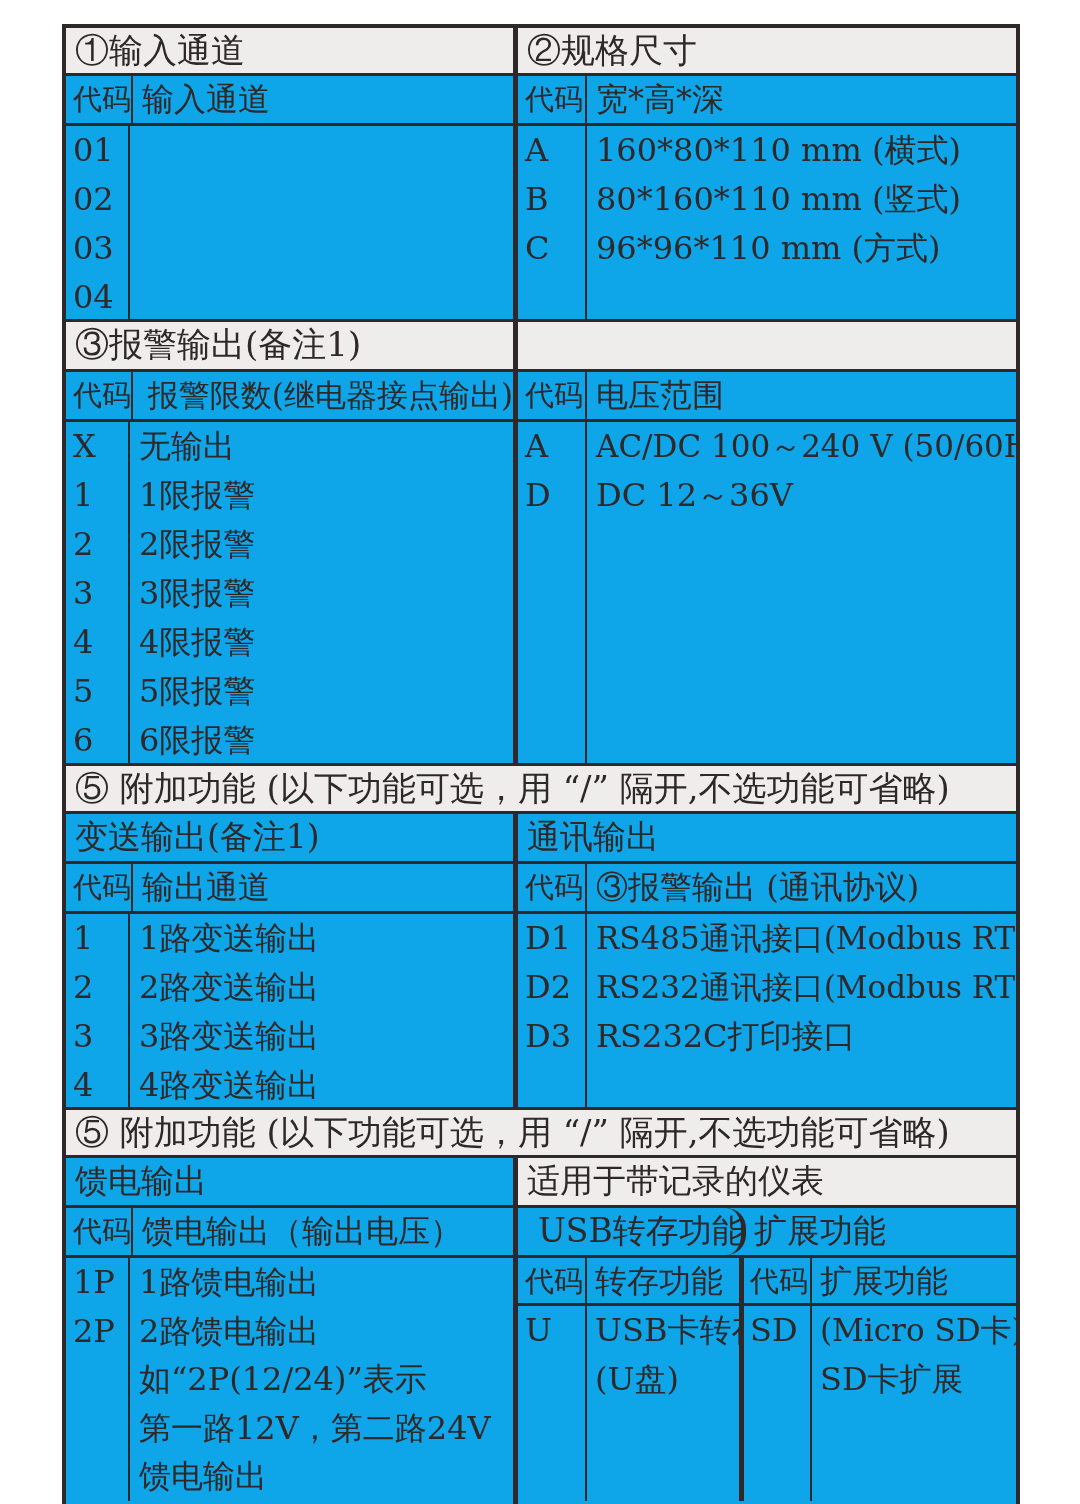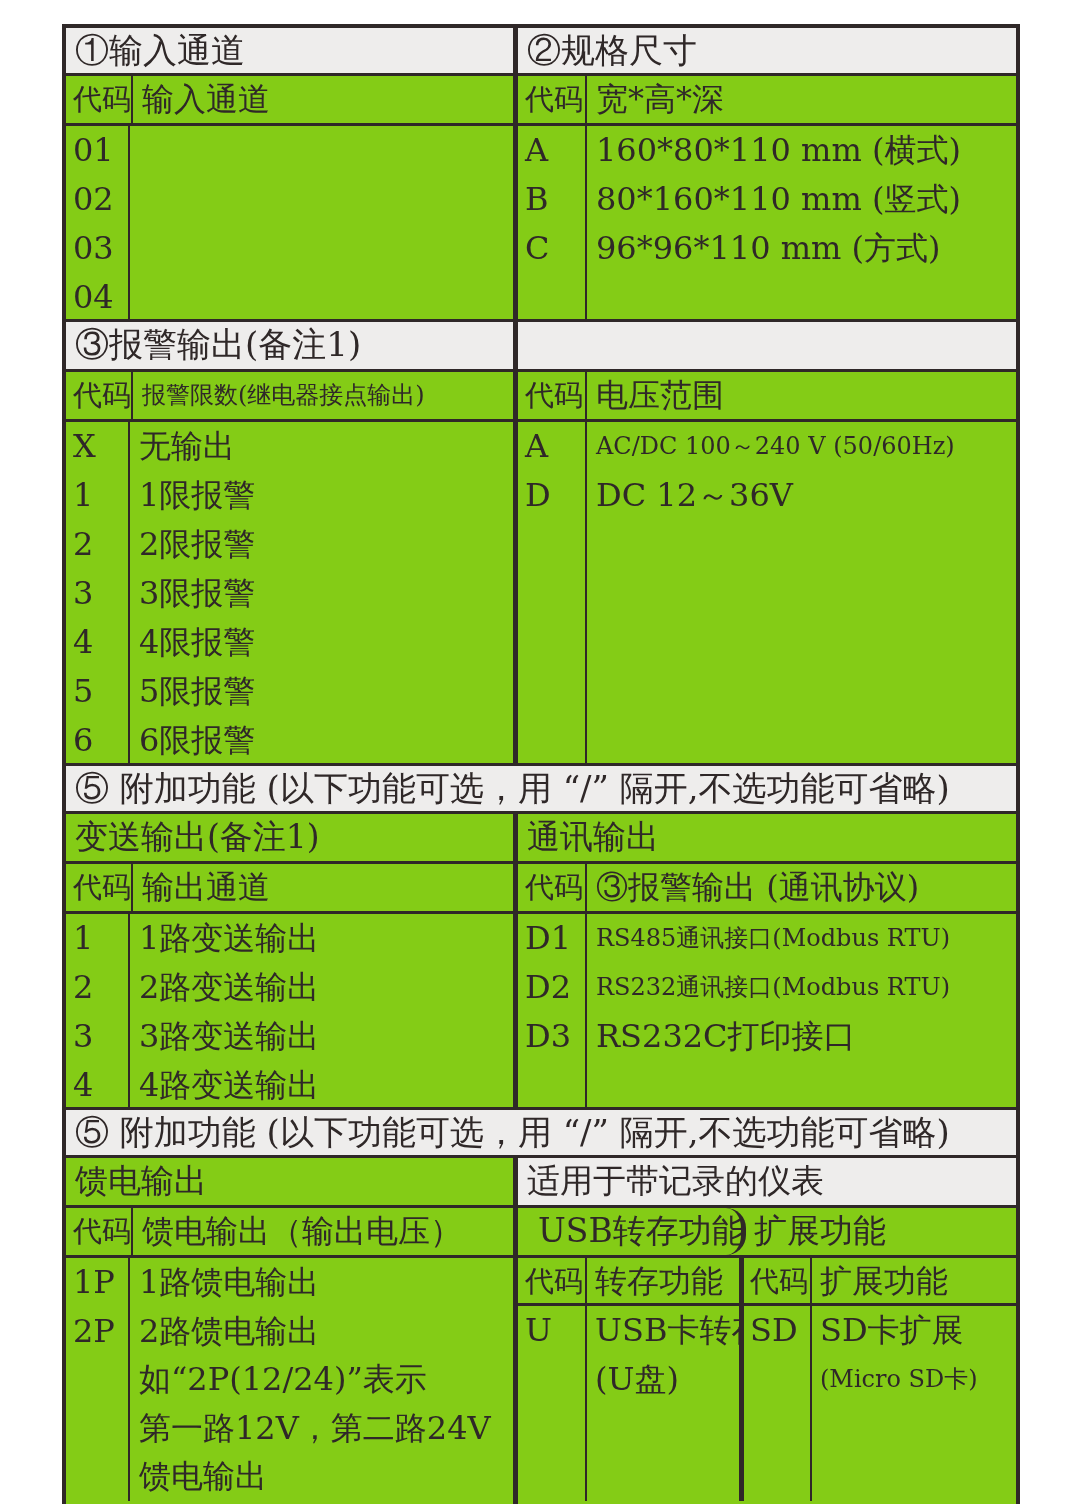--- a/index.html
+++ b/index.html
@@ -14,7 +14,7 @@
     position:absolute; left:62px; top:12px; width:958px; height:1482px;
     border:4px solid var(--ink,#2f2828); background:#ffffff;margin-top:12px;
   }
-  .band { display:flex; border-bottom:3px solid var(--ink,#2f2828); background:#84cc16; }
+  .band { display:flex; border-bottom:3px solid var(--ink,#2f2828); background:#0ea5e9; }
   .band.last { border-bottom:0; }
   .gray { background:var(--hbg,#eeedec); }
   .h48{height:48px} .h50{height:50px} .h196{height:196px} .h344{height:344px} .h296{height:296px}

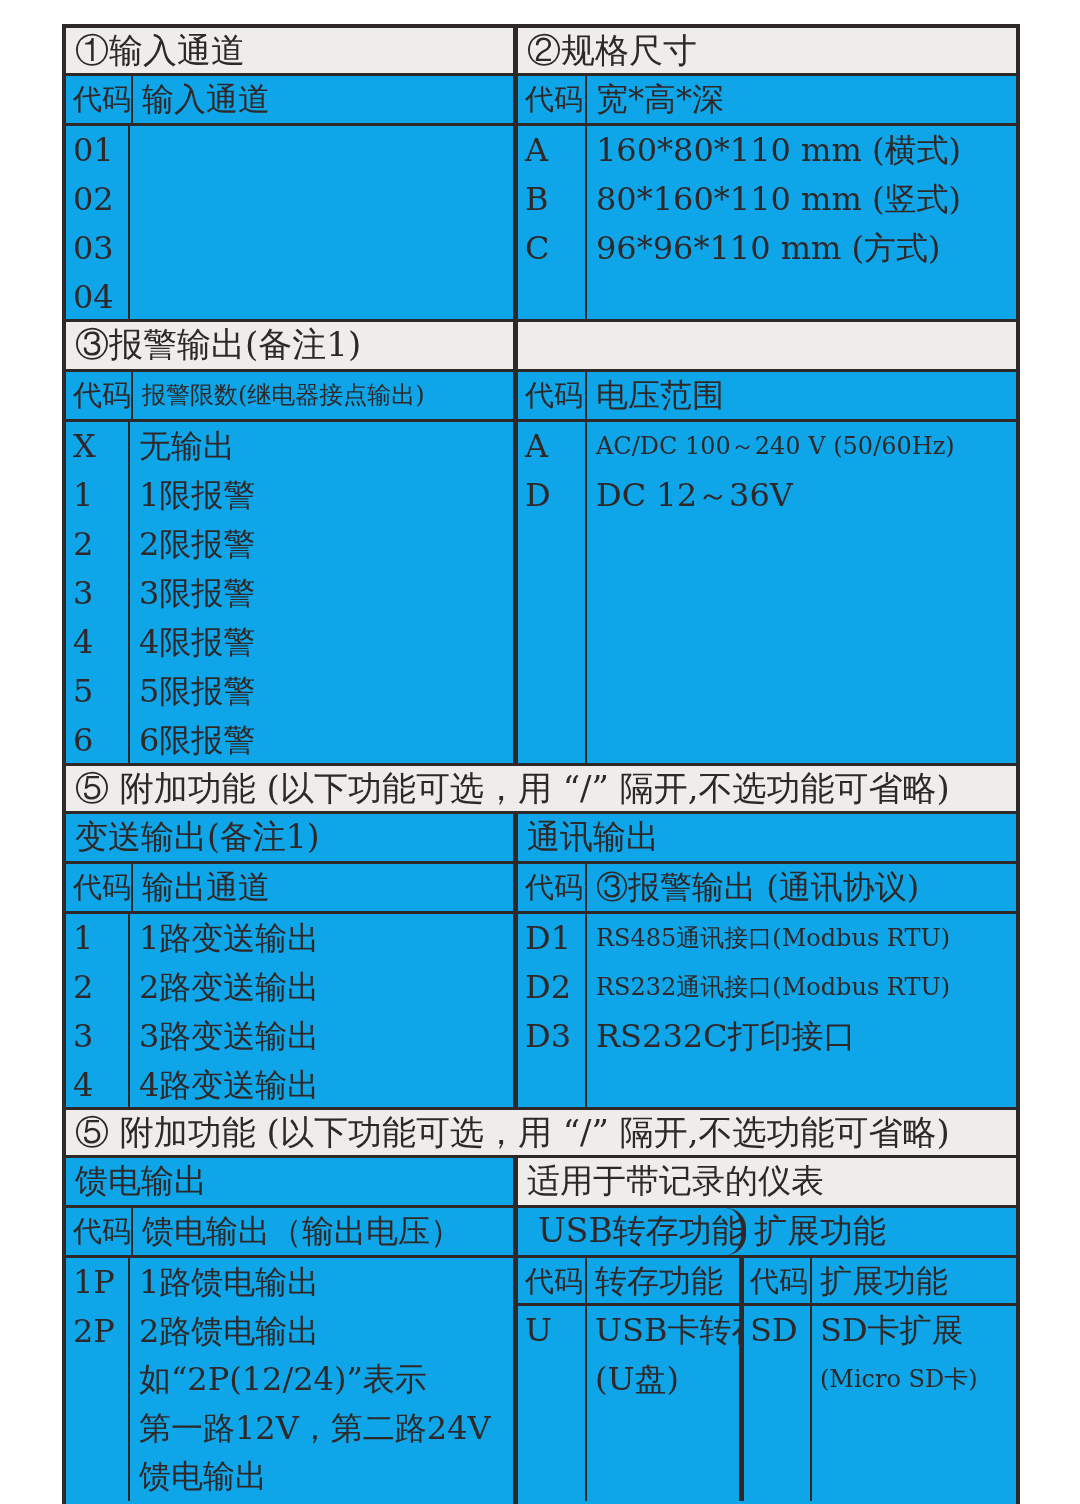--- a/index.html
+++ b/index.html
@@ -29,7 +29,7 @@
   .title { font-size:34px; line-height:45px; padding-left:9px; white-space:nowrap; overflow:hidden; }
   .sub { font-size:33px; line-height:46px; }
   .chdr { font-size:29px; }
-  .fit { font-size:24px; }
+  .fit { font-size:31px;text-align:right; }
   
   .lh-hdr { display:flex; height:50px; border-bottom:3px solid var(--ink,#2f2828); }
   .lh-body { display:flex; height:243px; }

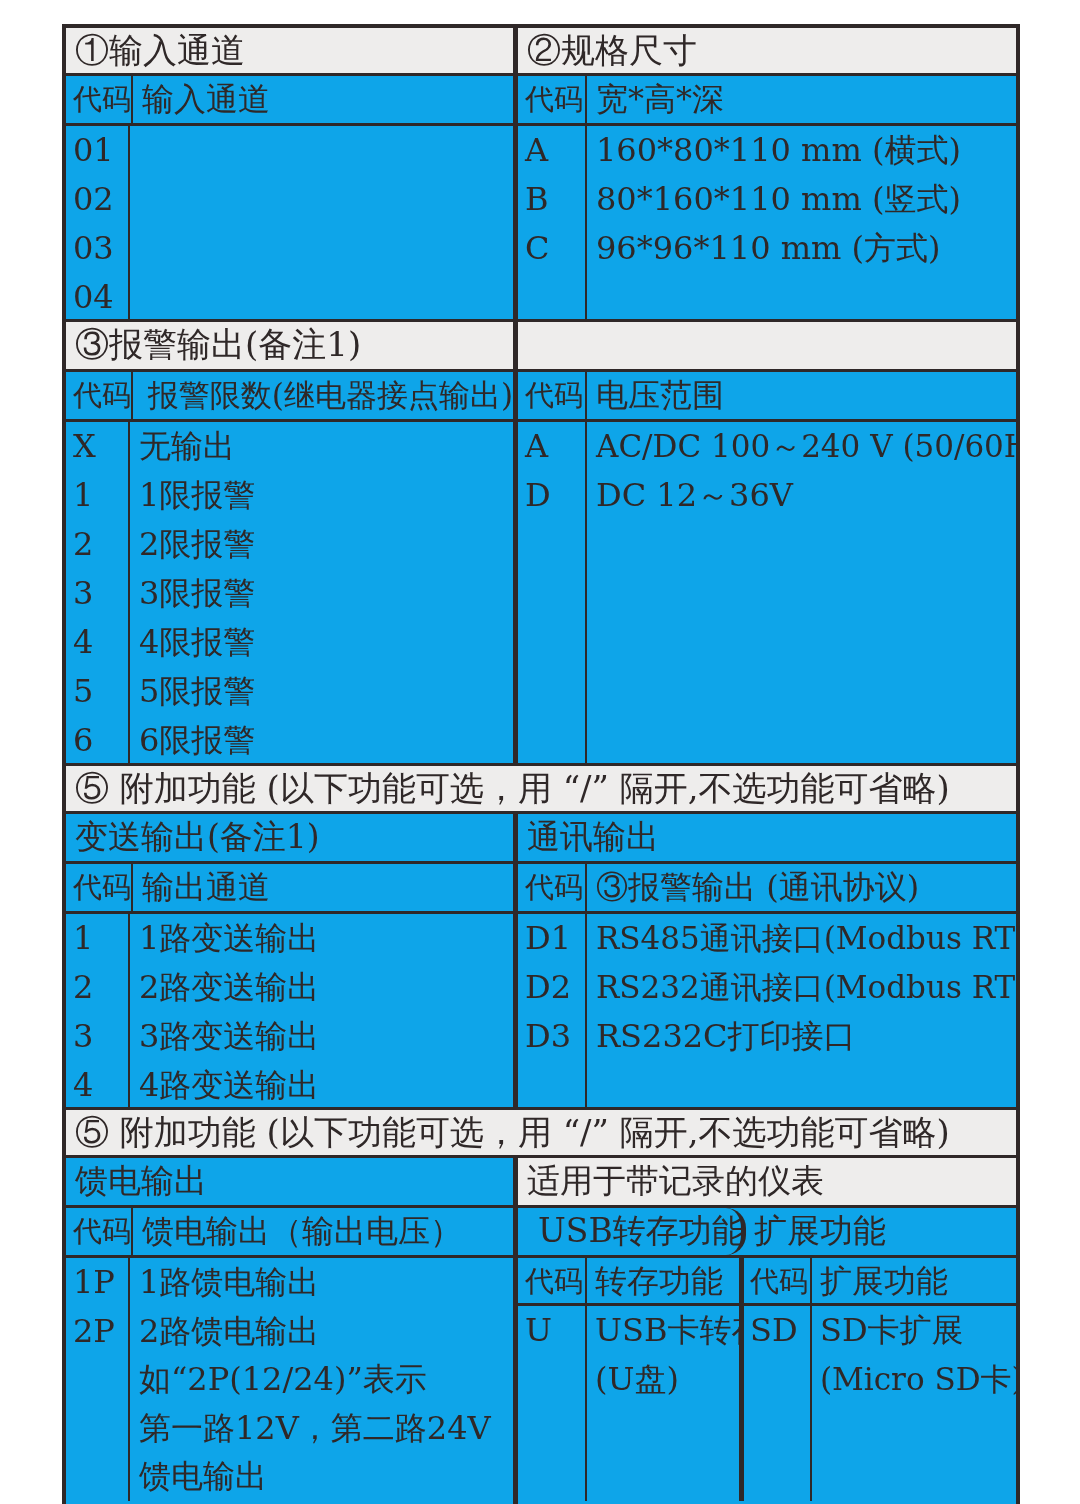--- a/index.html
+++ b/index.html
@@ -291,8 +291,8 @@
               <div class="line">SD</div>
             </div>
           <div class="xcell">
+            <div class="line fit">(Micro SD卡)</div>
             <div class="line">SD卡扩展</div>
-            <div class="line fit">(Micro SD卡)</div>
           </div>
         </div>
       </div>

